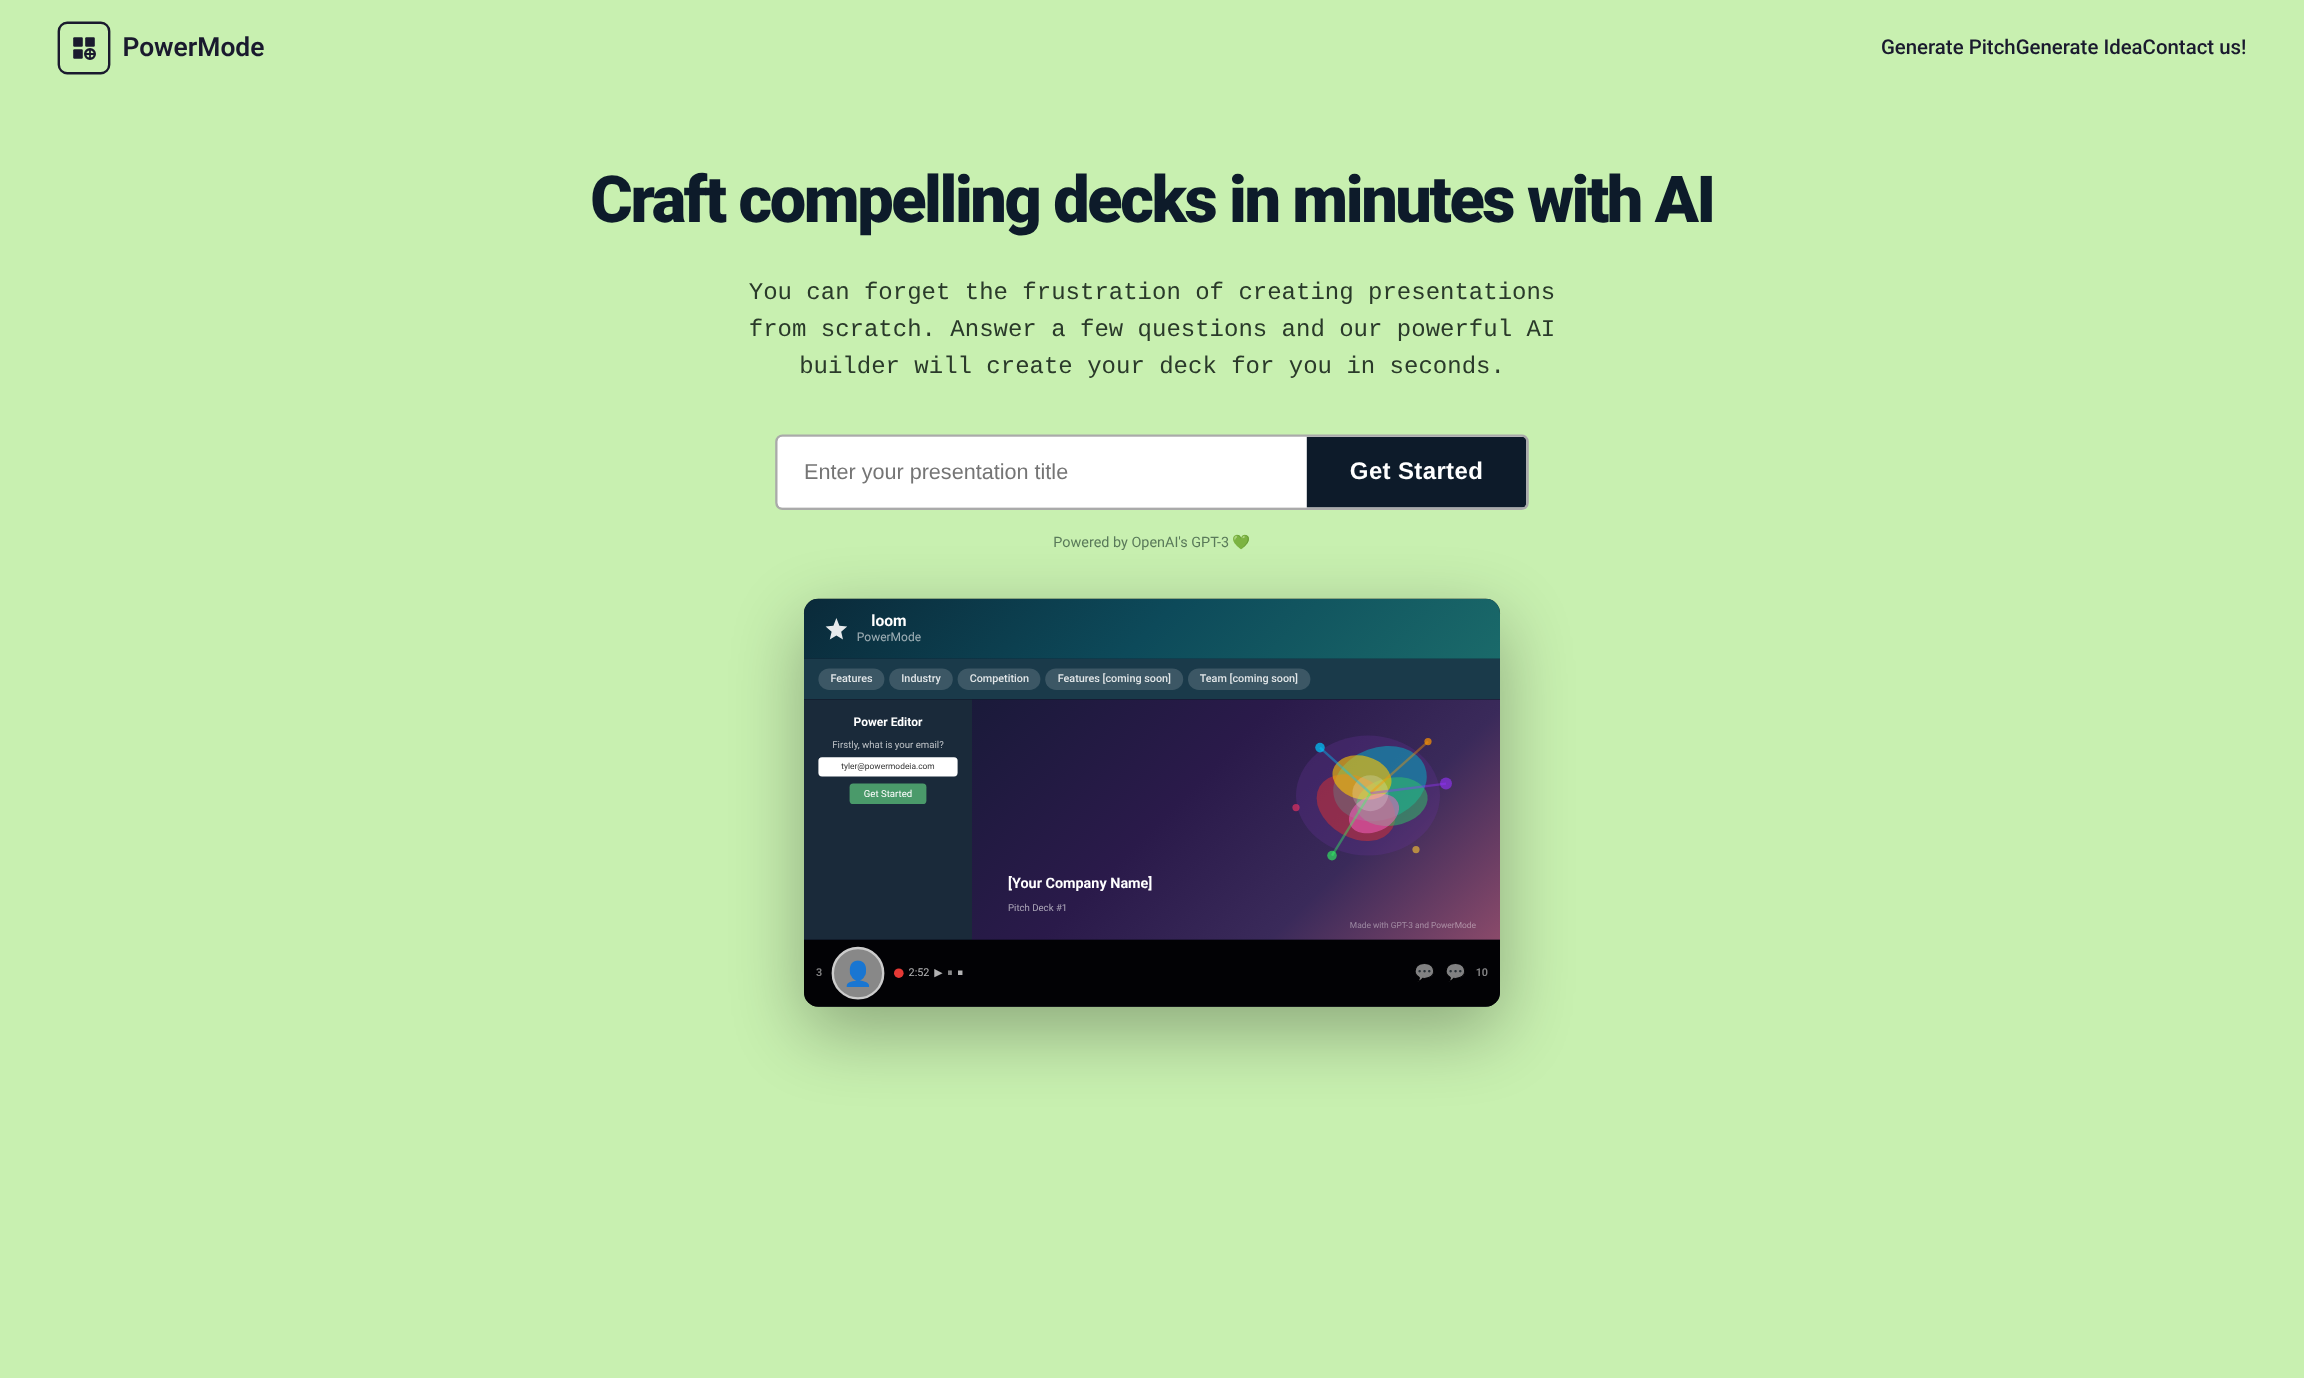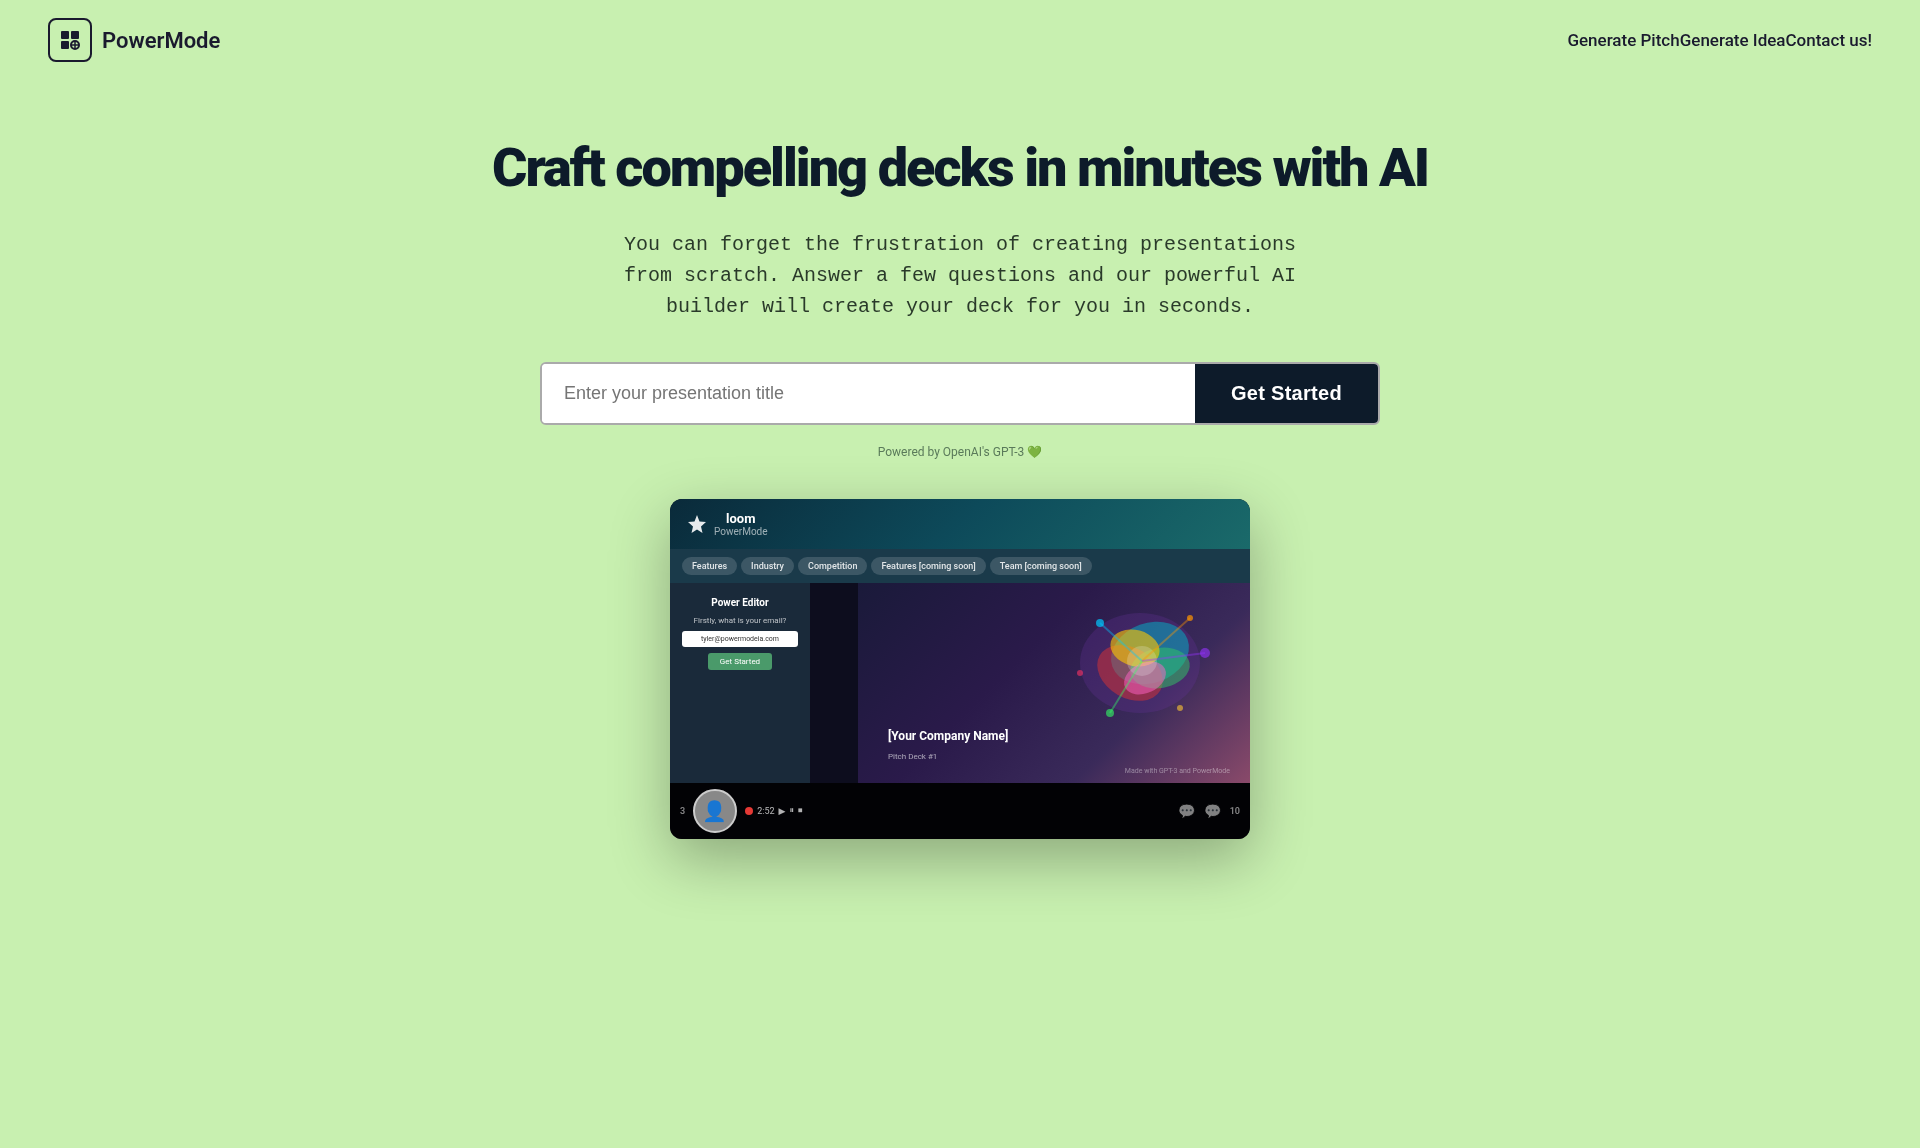--- a/index.html
+++ b/index.html
@@ -94,7 +94,7 @@
 
     .title-input-wrapper {
       display: flex;
-      width: 840px;
+      width: 628px;
       border: 2px solid #aaa;
       border-radius: 6px;
       overflow: hidden;

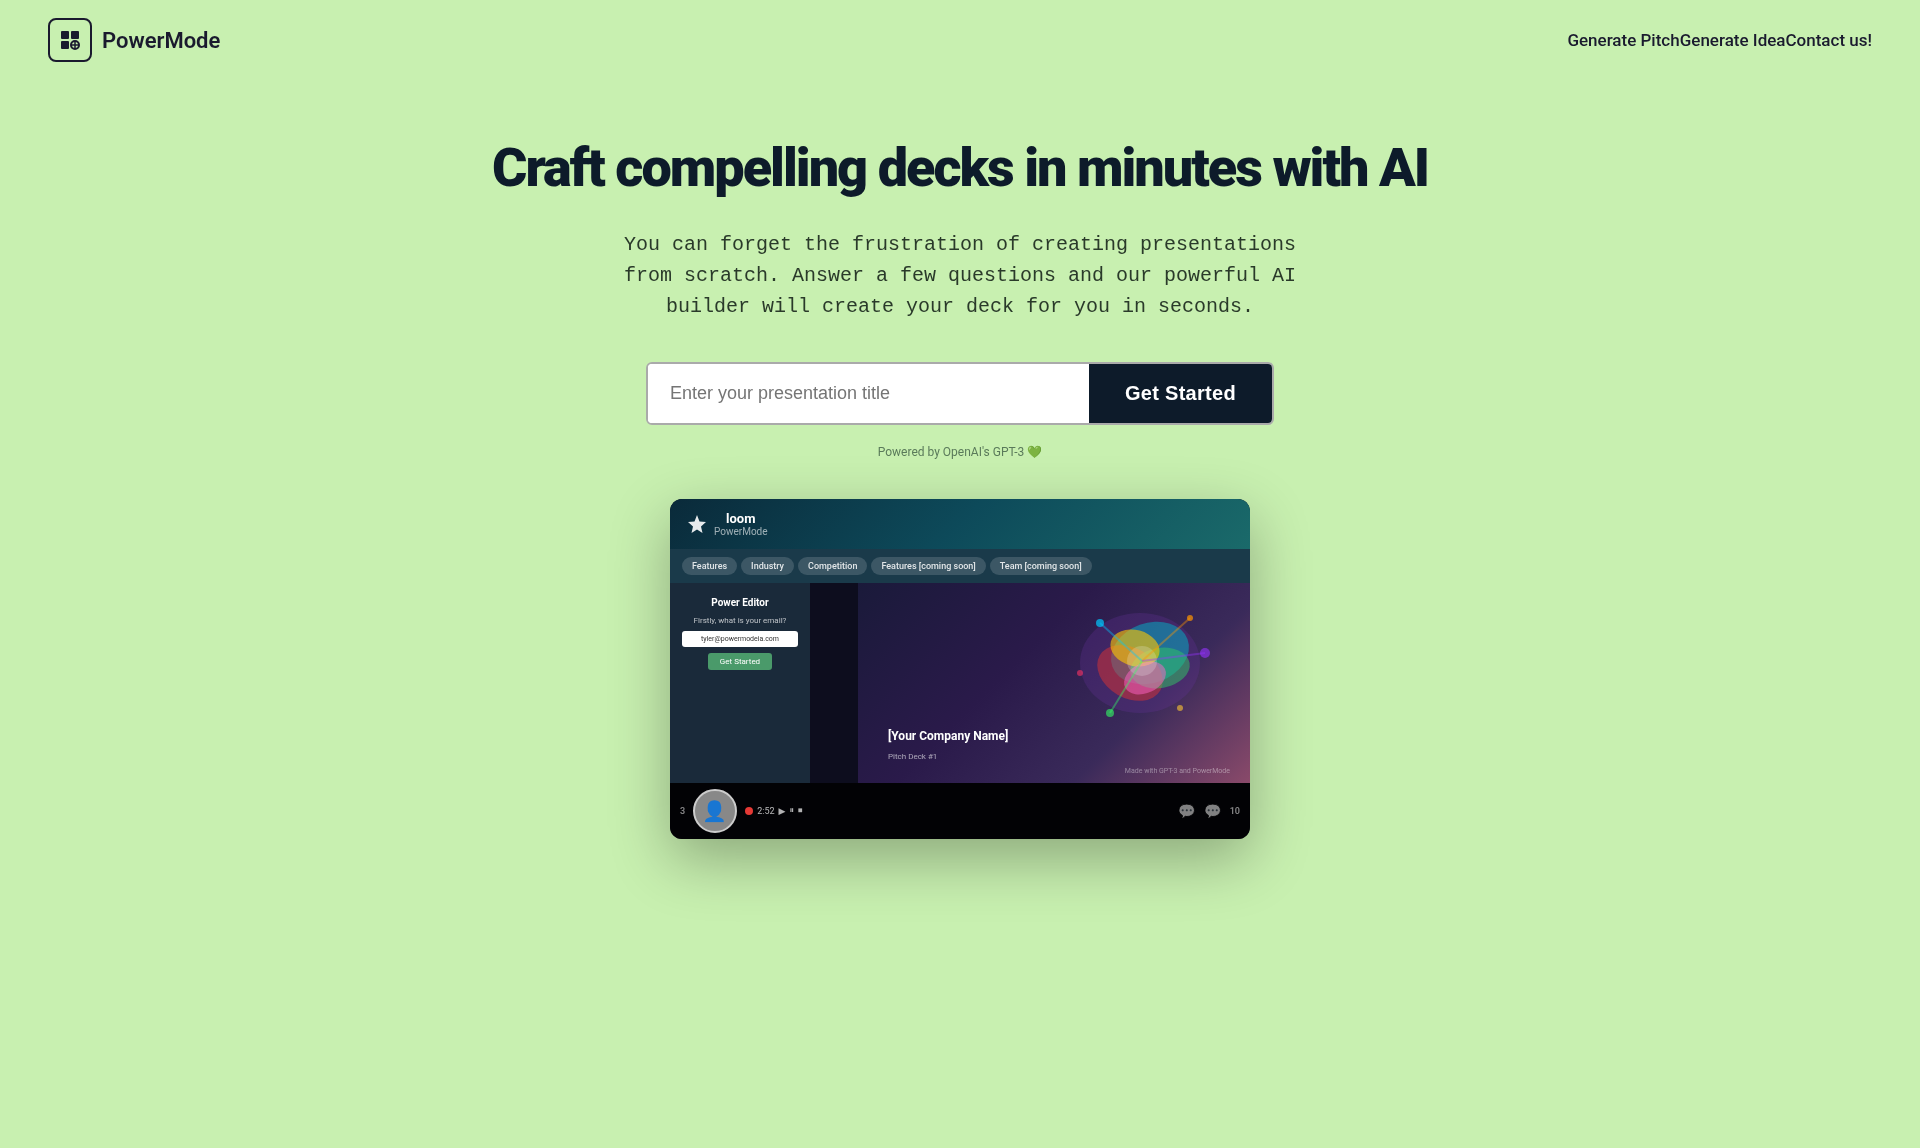--- a/index.html
+++ b/index.html
@@ -192,7 +192,6 @@
     .demo-main {
       display: flex;
       background: #0d0d1e;
-      gap: 48px;
     }
 
     .demo-sidebar {

